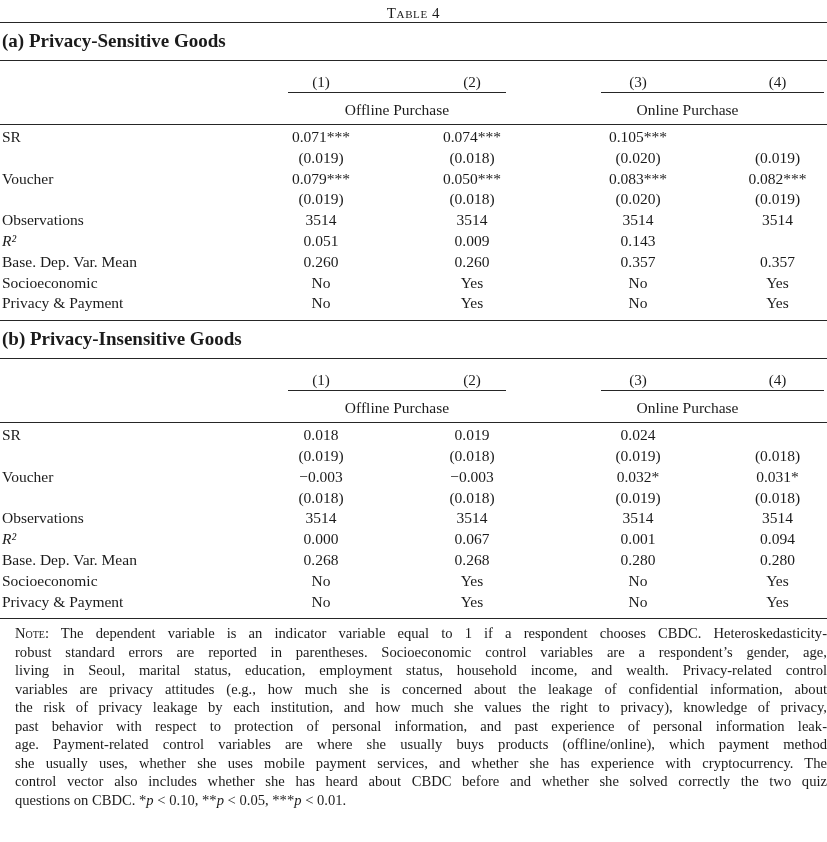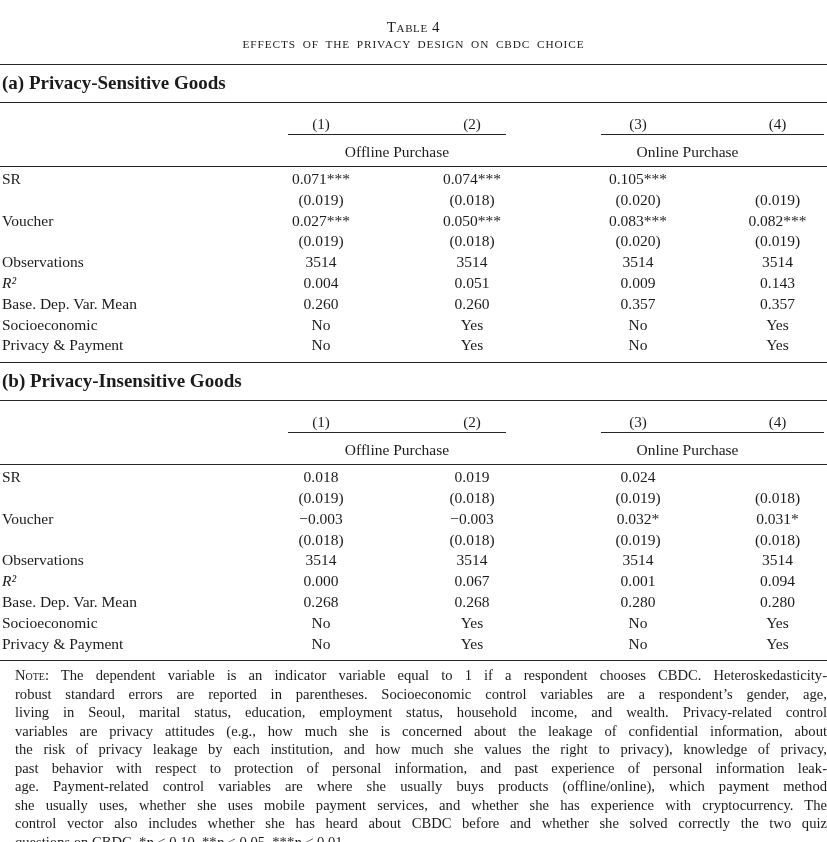--- a/index.html
+++ b/index.html
@@ -13,7 +13,7 @@
   }
   
   .table-title {
-    margin-top: 19px;
+    margin-top: 5px;
     text-align: center;
     font-variant: small-caps;
     font-size: 15px;

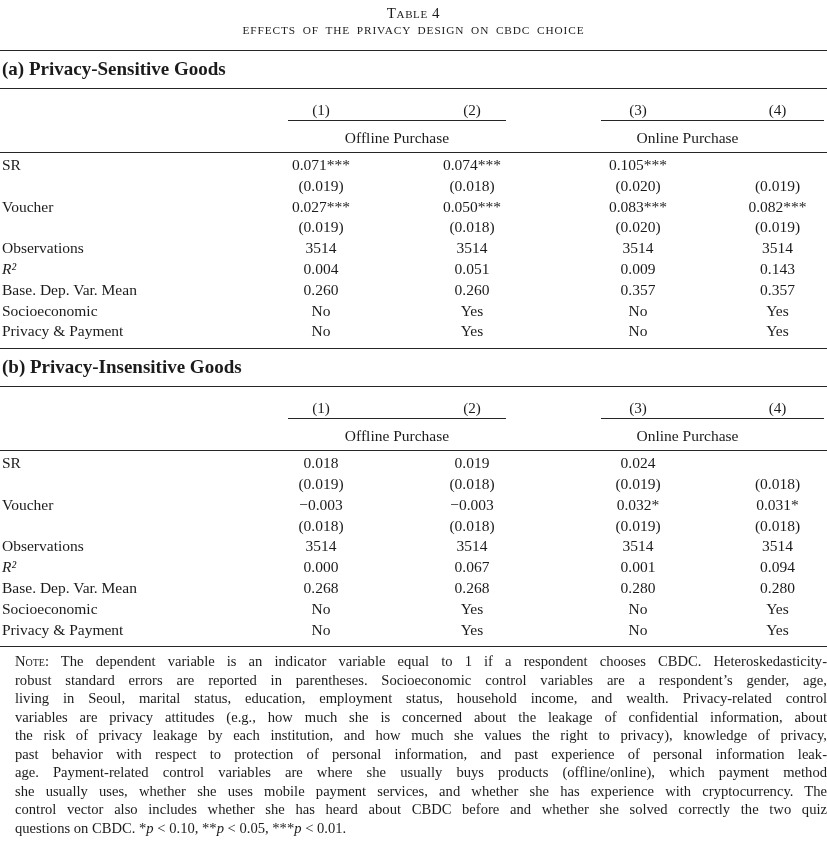--- a/index.html
+++ b/index.html
@@ -98,7 +98,6 @@
 
 <div class="page">
   <div class="table-title">Table 4</div>
-  <div class="table-subtitle">Effects of the Privacy Design on CBDC Choice</div>
   <div id="panels">
       <div class="panel">
         <div class="rule"></div>

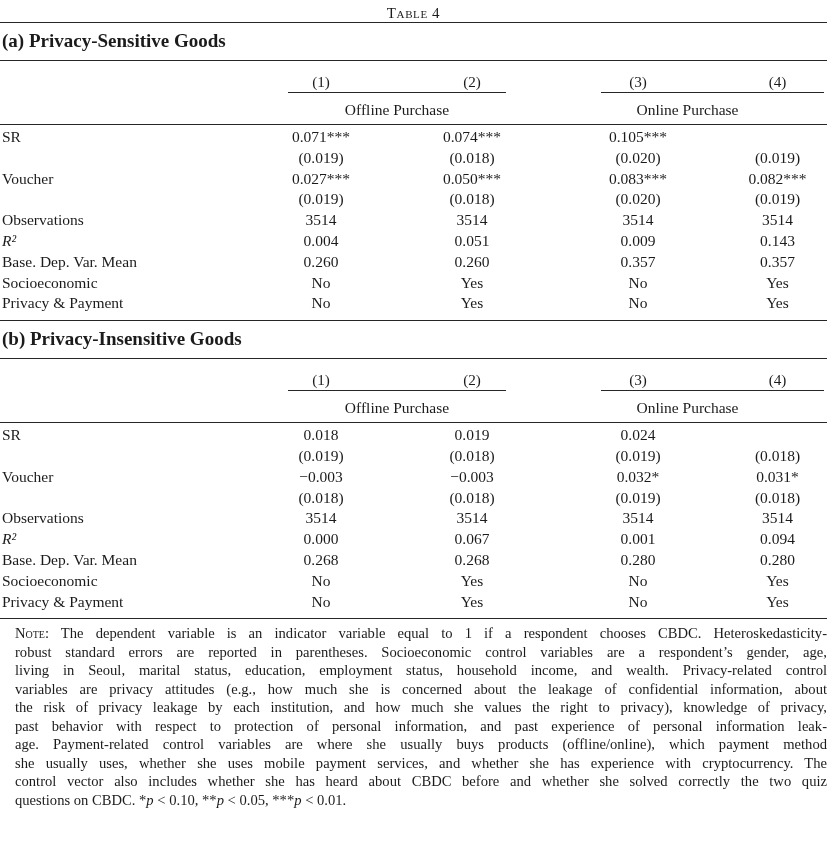--- a/index.html
+++ b/index.html
@@ -130,7 +130,7 @@
           <div class="value">(0.020)</div>
           <div class="value">(0.019)</div>
           <div class="rowlabel"><span>Voucher</span></div>
-          <div class="value">0.027***</div>
+          <div class="value">0.079***</div>
           <div class="value">0.050***</div>
           <div class="value">0.083***</div>
           <div class="value">0.082***</div>

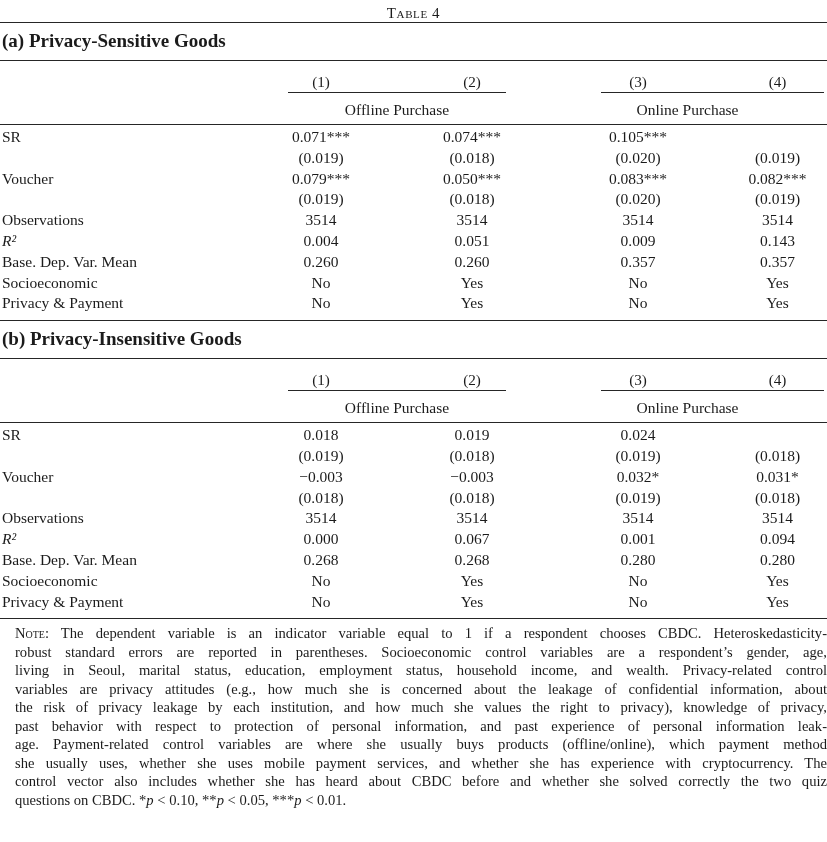--- a/index.html
+++ b/index.html
@@ -145,7 +145,6 @@
           <div class="value">3514</div>
           <div class="value">3514</div>
           <div class="rowlabel"><span class="lbl-italic">R²</span></div>
-          <div class="value">0.004</div>
           <div class="value">0.051</div>
           <div class="value">0.009</div>
           <div class="value">0.143</div>

